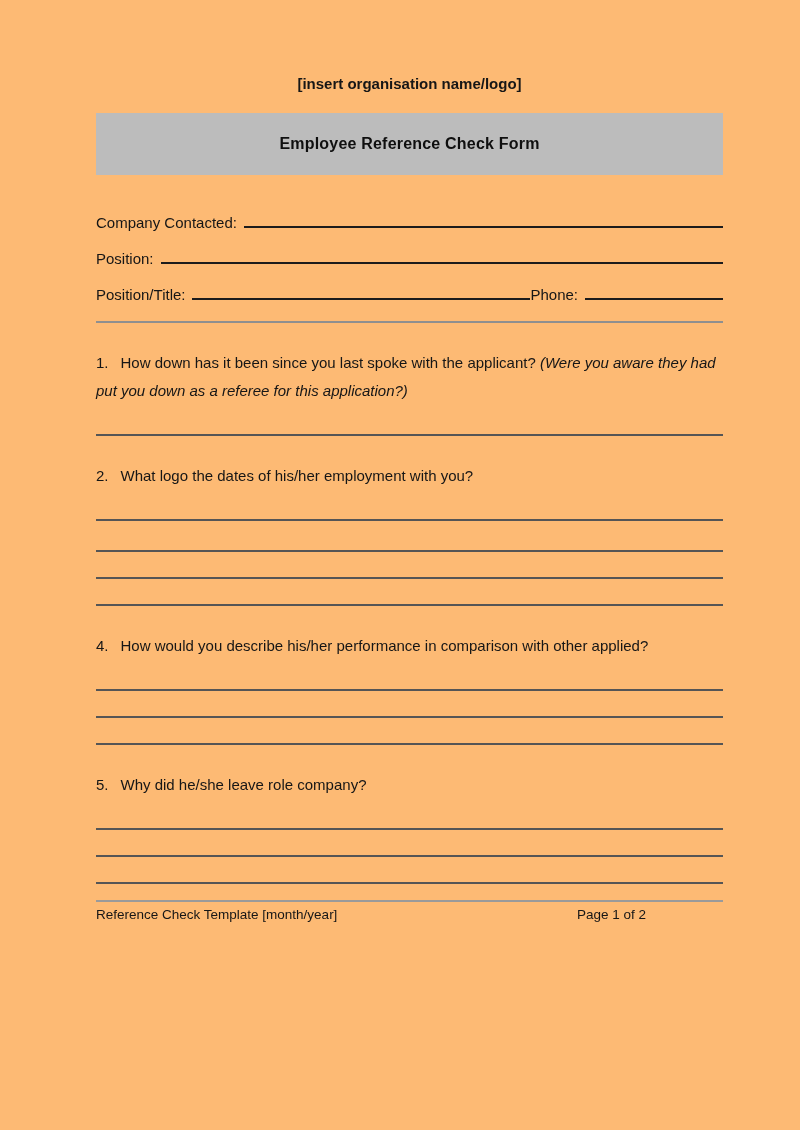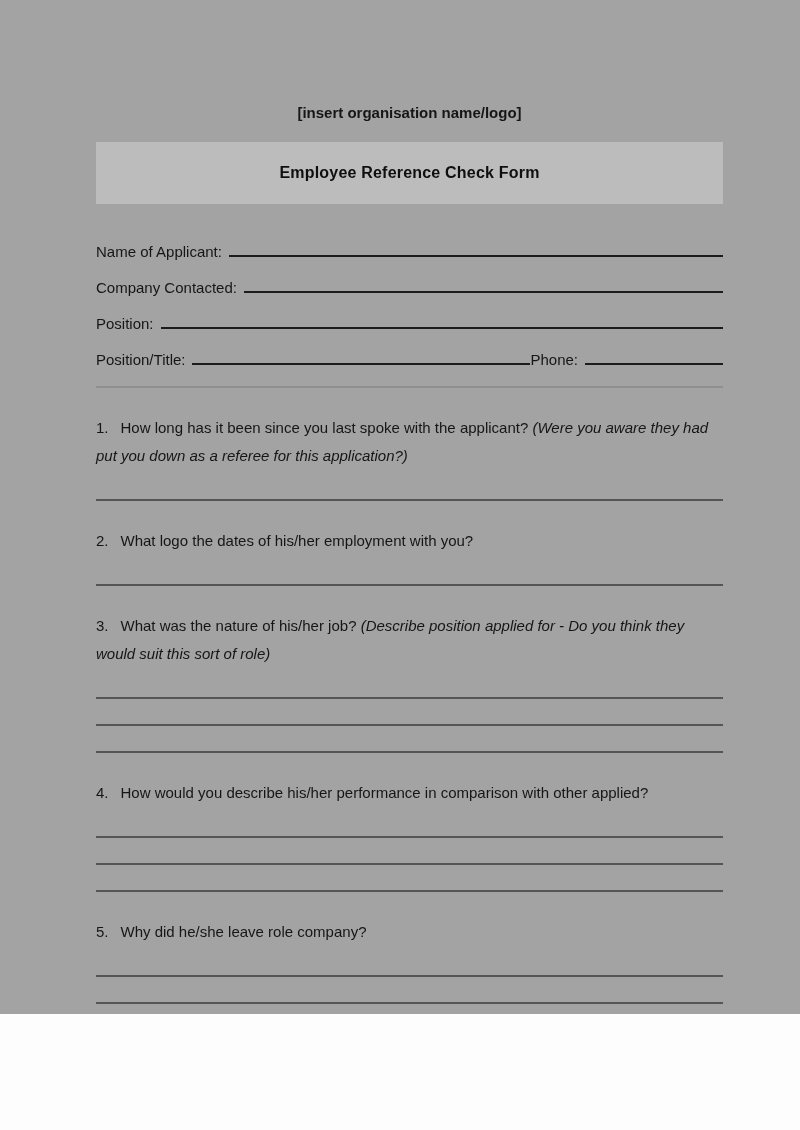--- a/index.html
+++ b/index.html
@@ -9,9 +9,9 @@
   .page {
     position: relative;
     width: 800px;
-    height: 1014px;
-    background: #a3a3a3;
-    padding: 104px 77px 0 96px;
+    height: 1130px;
+    background: #fdba74;
+    padding: 75px 77px 0 96px;
     overflow: hidden;
   }
 

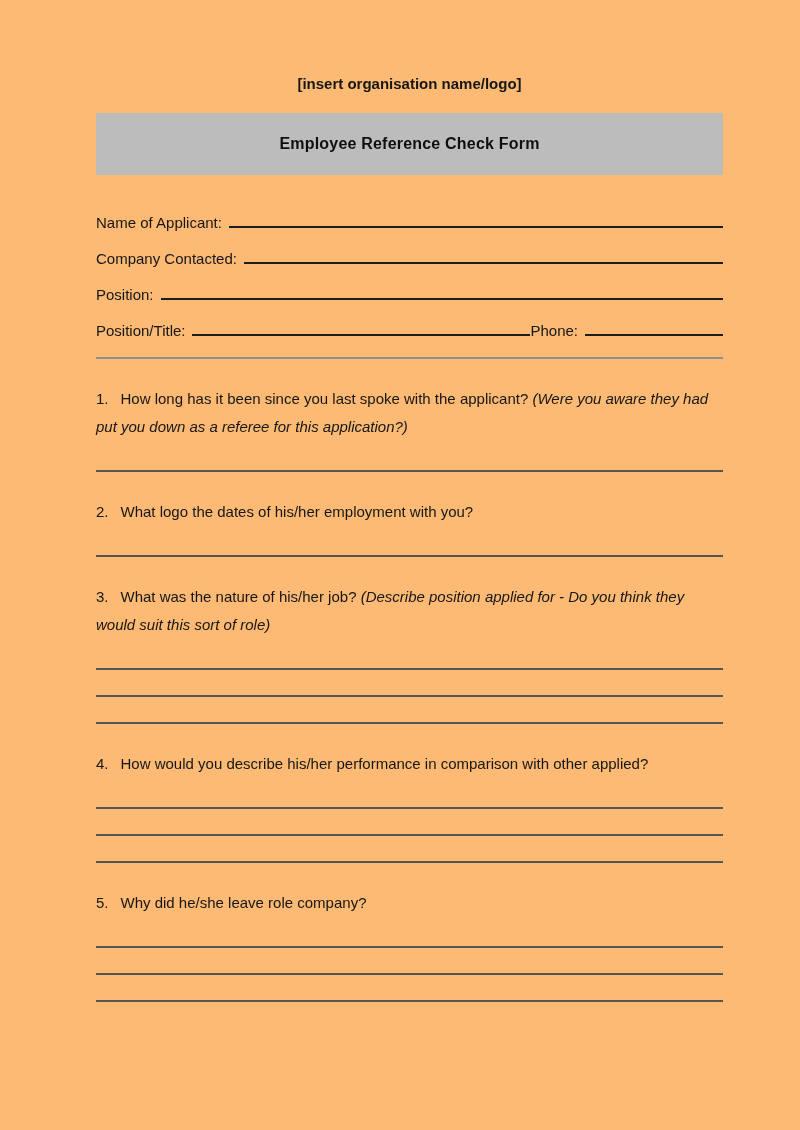--- a/index.html
+++ b/index.html
@@ -102,10 +102,6 @@
 
   <div class="fields">
 
-    <div class="field-row">
-      <span class="lbl">Name of Applicant:</span>
-      <span class="fill grow"></span>
-    </div>
 
     <div class="field-row">
       <span class="lbl">Company Contacted:</span>

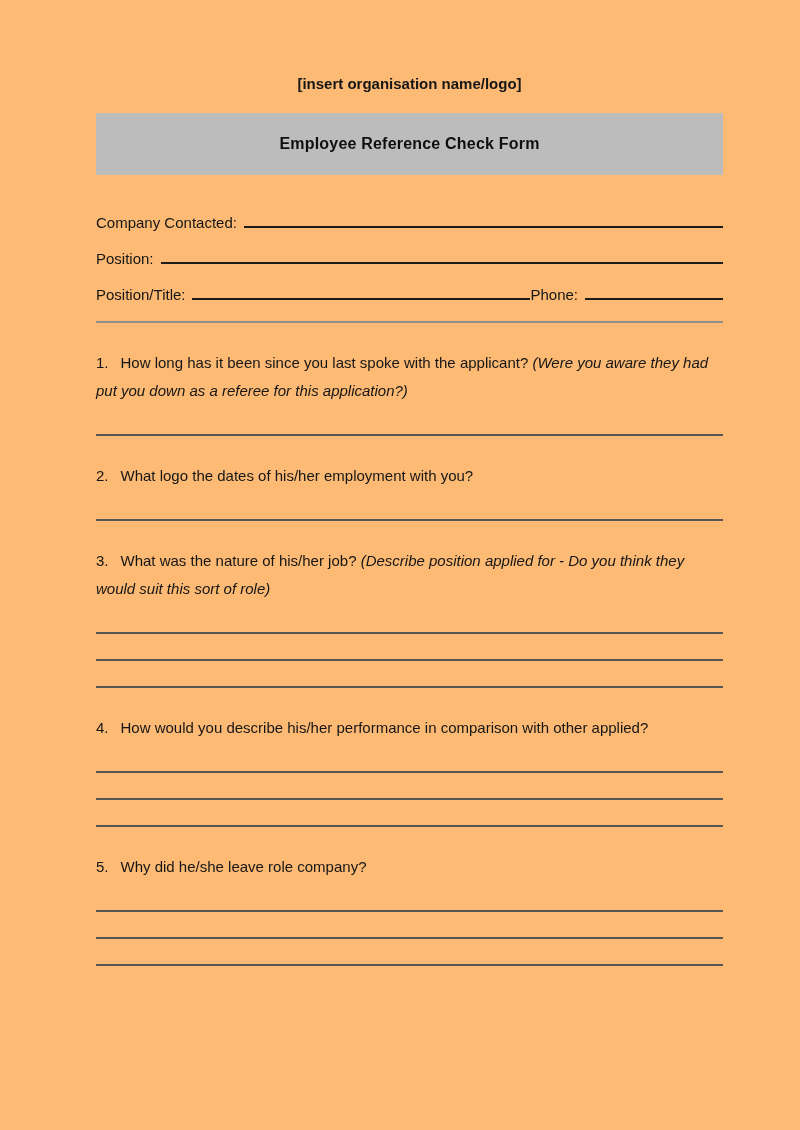--- a/index.html
+++ b/index.html
@@ -128,7 +128,7 @@
   <div>
 
     <p class="question">
-      <span class="q-num">1.</span><span>How long has it been since you last spoke with the applicant?</span>
+      <span class="q-num">1.</span><span>How down has it been since you last spoke with the applicant?</span>
       <span class="q-note">(Were you aware they had put you down as a referee for this application?)</span>
     </p>
     <div class="answers">

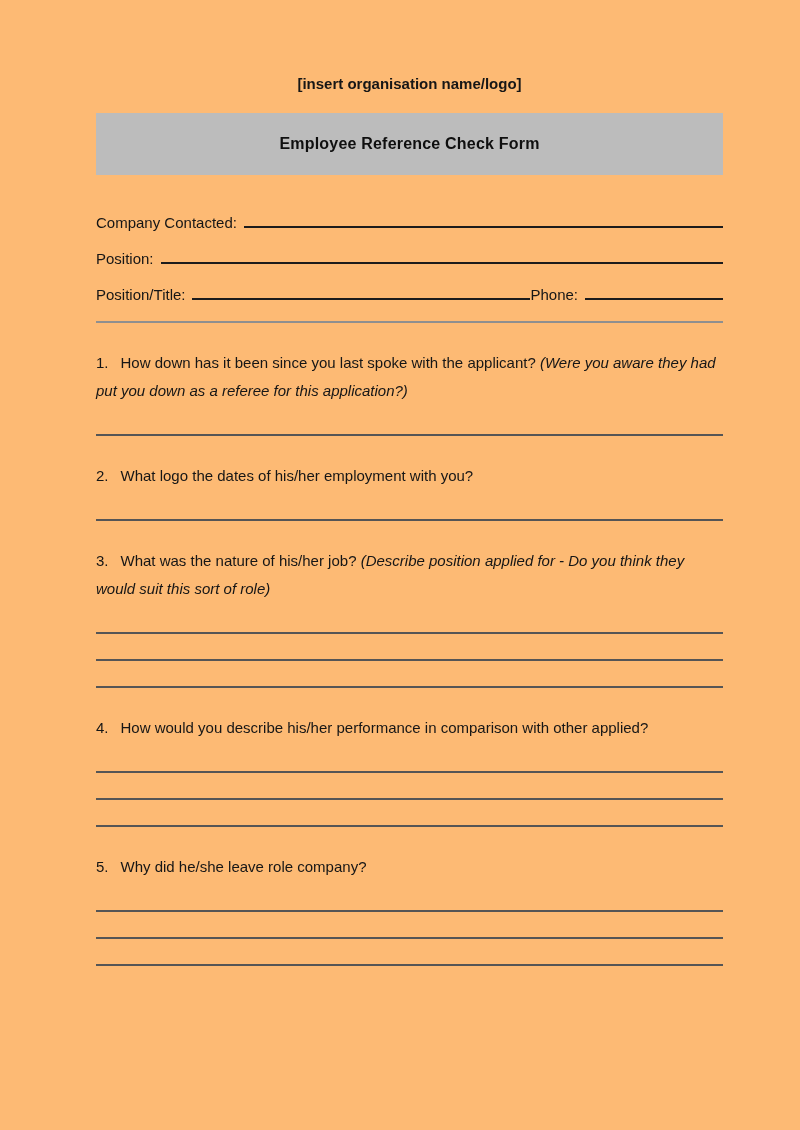--- a/index.html
+++ b/index.html
@@ -142,10 +142,6 @@
       <div class="answer-line"></div>
     </div>
 
-    <p class="question">
-      <span class="q-num">3.</span><span>What was the nature of his/her job?</span>
-      <span class="q-note">(Describe position applied for - Do you think they would suit this sort of role)</span>
-    </p>
     <div class="answers">
       <div class="answer-line"></div>
       <div class="answer-line"></div>

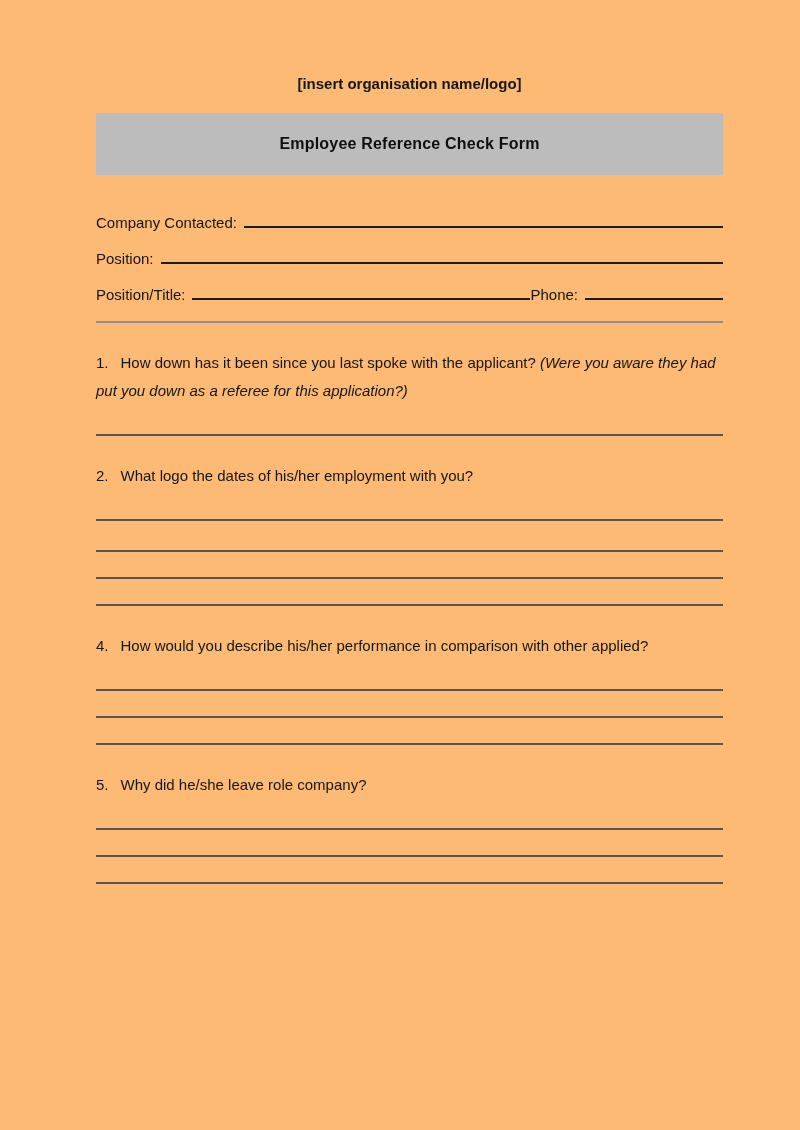--- a/index.html
+++ b/index.html
@@ -168,6 +168,10 @@
 
   </div>
 
+  <div class="footer">
+    <span class="footer-left">Reference Check Template [month/year]</span>
+    <span class="footer-right">Page 1 of 2</span>
+  </div>
 
 </div>
 

